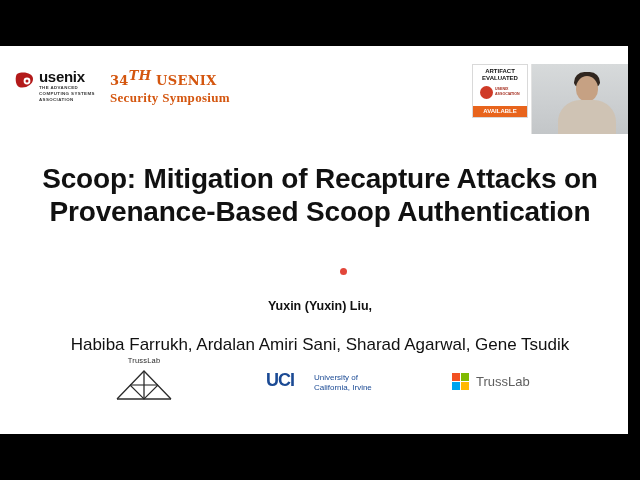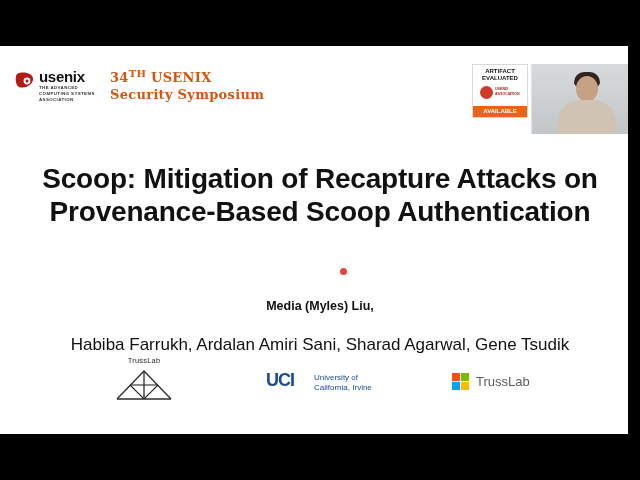--- a/index.html
+++ b/index.html
@@ -94,7 +94,7 @@
     font-weight: bold;
     letter-spacing: 0.3px;
   }
-  .conf-line1 sup { font-size: 10px; }
+  .conf-line1 sup { font-size: 13px; font-style: italic; }
   .conf-line2 {
     font-size: 13px;
     font-weight: bold;

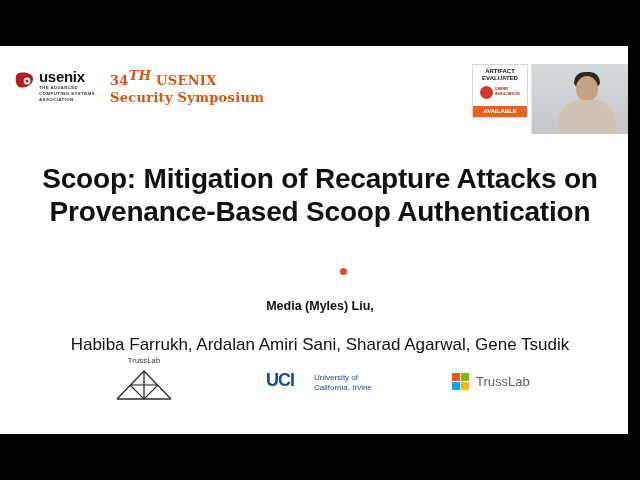--- a/index.html
+++ b/index.html
@@ -100,6 +100,7 @@
     font-weight: bold;
     letter-spacing: 0.3px;
     margin-top: 2px;
+    font-family: Liberation Serif, serif;
   }
 
   

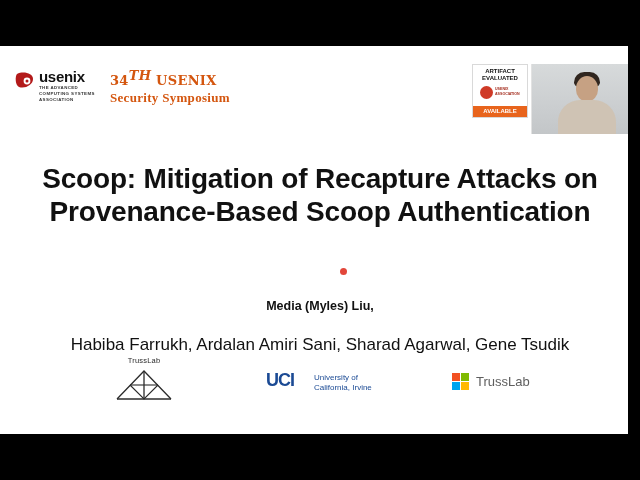--- a/index.html
+++ b/index.html
@@ -390,7 +390,7 @@
 
     <div class="red-dot"></div>
 
-    <div class="authors-main">Media (Myles) Liu,</div>
+    <div class="authors-main">Yuxin (Yuxin) Liu,</div>
     <div class="authors-sub">Habiba Farrukh, Ardalan Amiri Sani, Sharad Agarwal, Gene Tsudik</div>
 
     <div class="logos">

